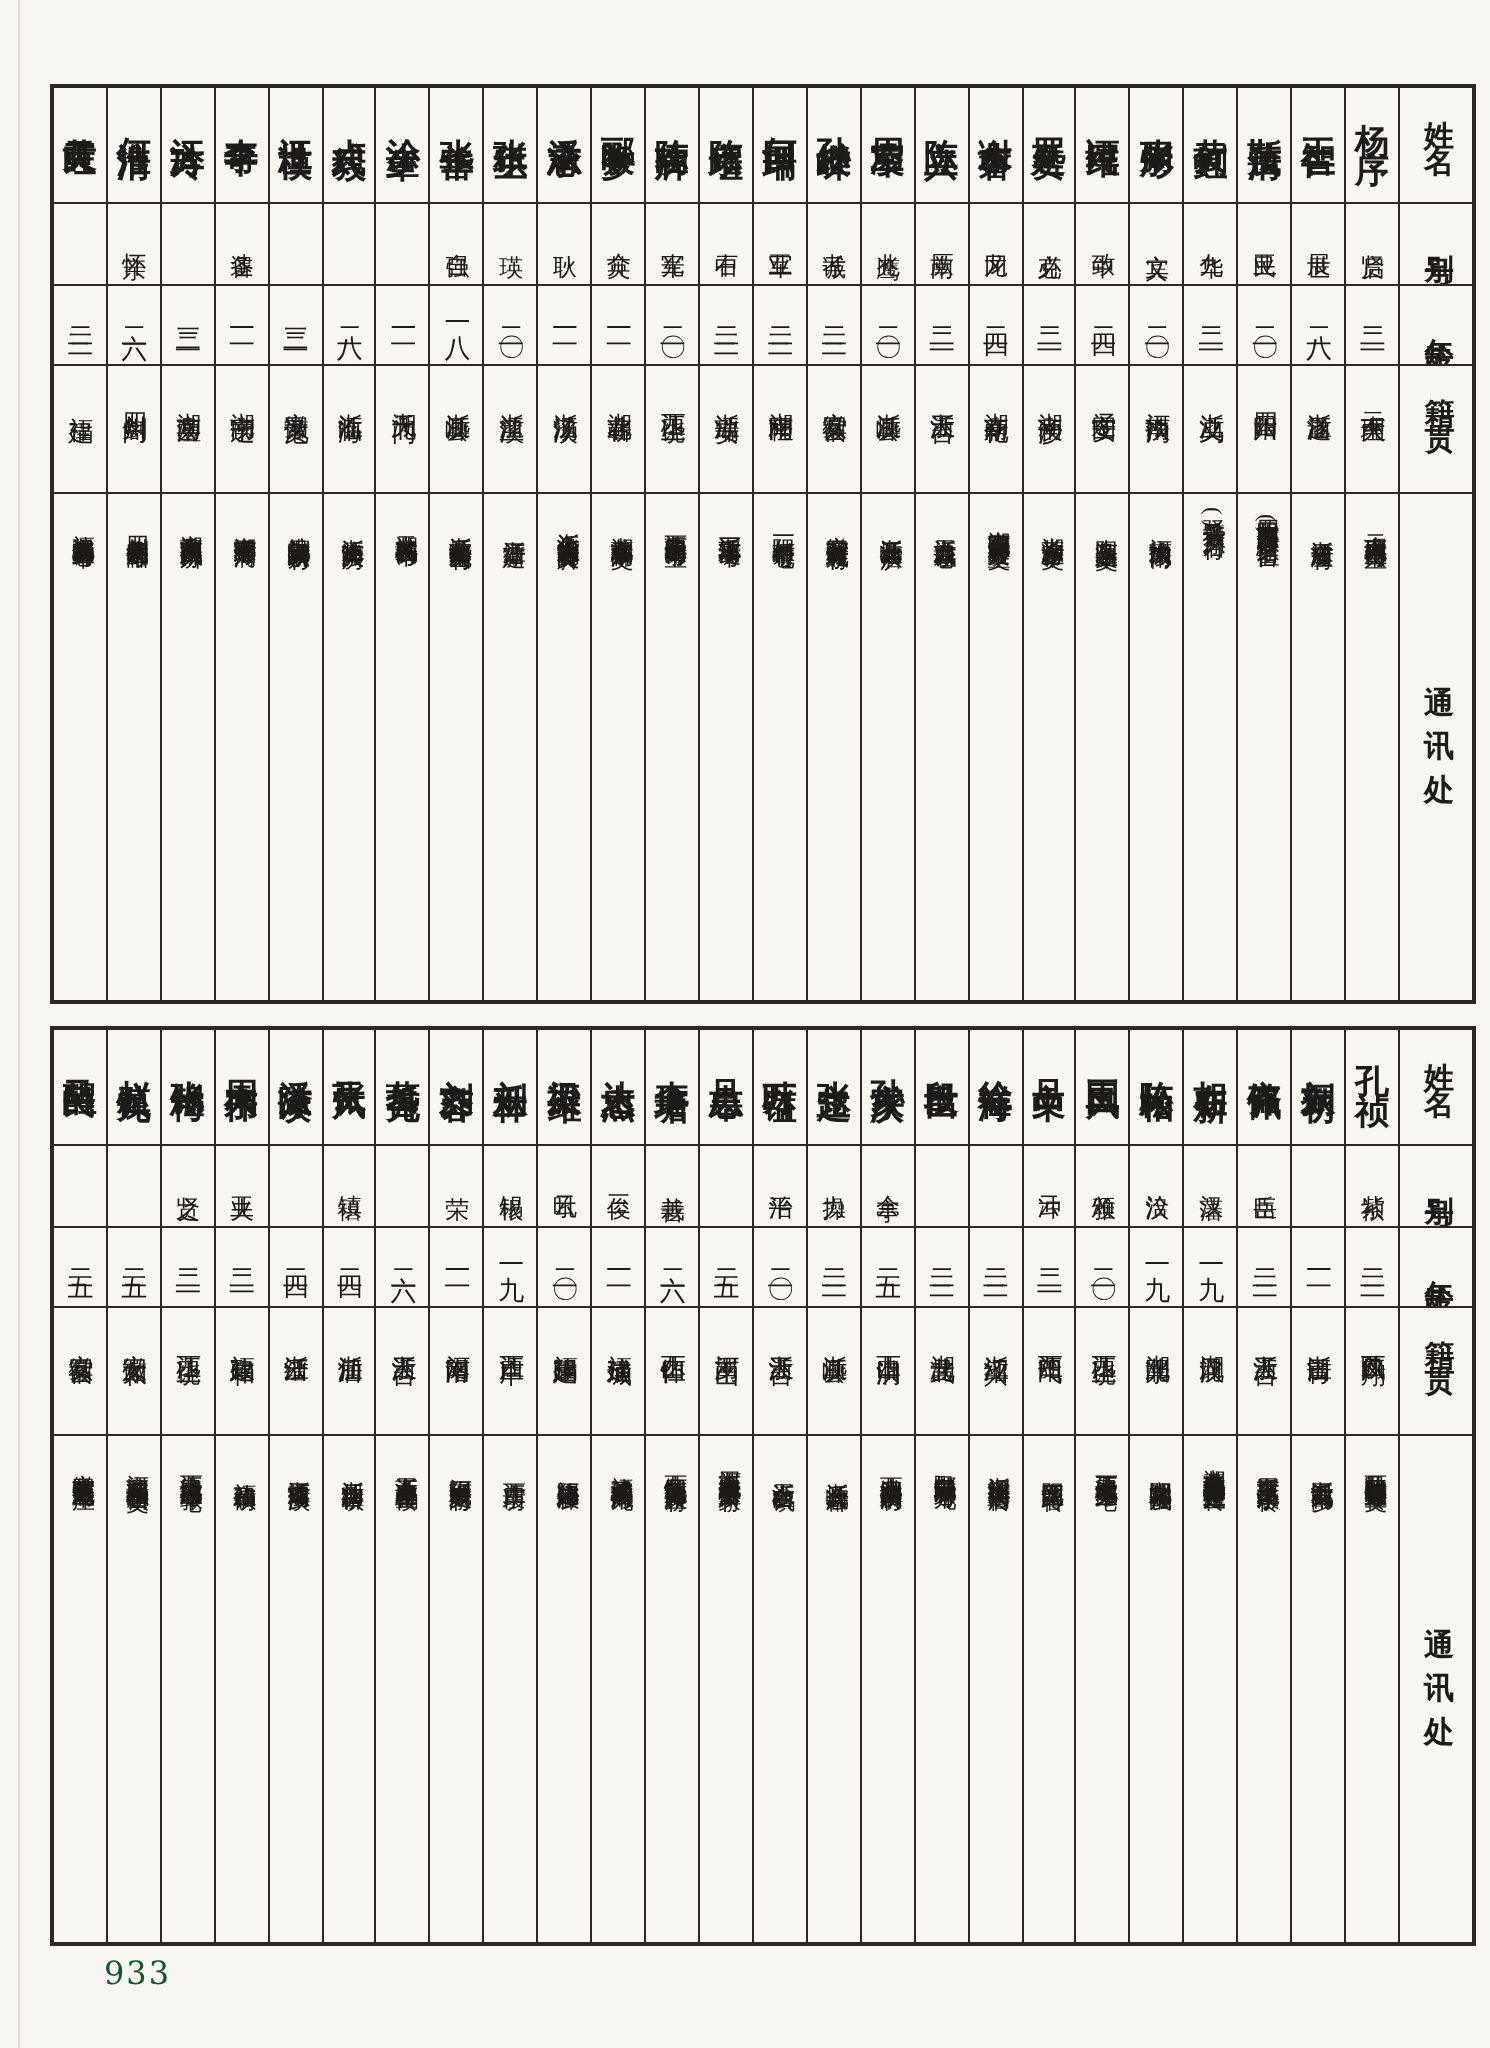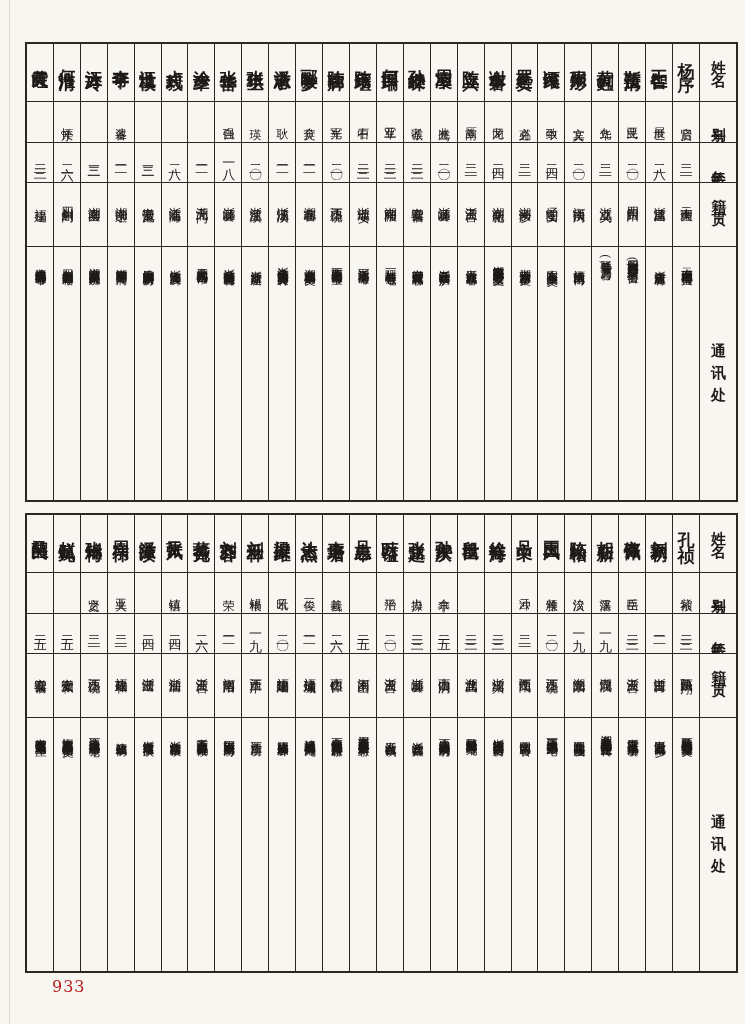--- a/index.html
+++ b/index.html
@@ -49,7 +49,7 @@
   .header-col .cell.address .vtext{ letter-spacing:1.45em; font-size:15px; line-height:1; }
   .page-number {
     position:absolute; left:52px; top:977px; font-size:16px; letter-spacing:1px;
-    font-family:"DejaVu Serif","Liberation Serif",serif; color:#b91c1c;
+    font-family:"DejaVu Serif","Liberation Serif",serif; color:#14532d;
   }
 </style>
 </head>

